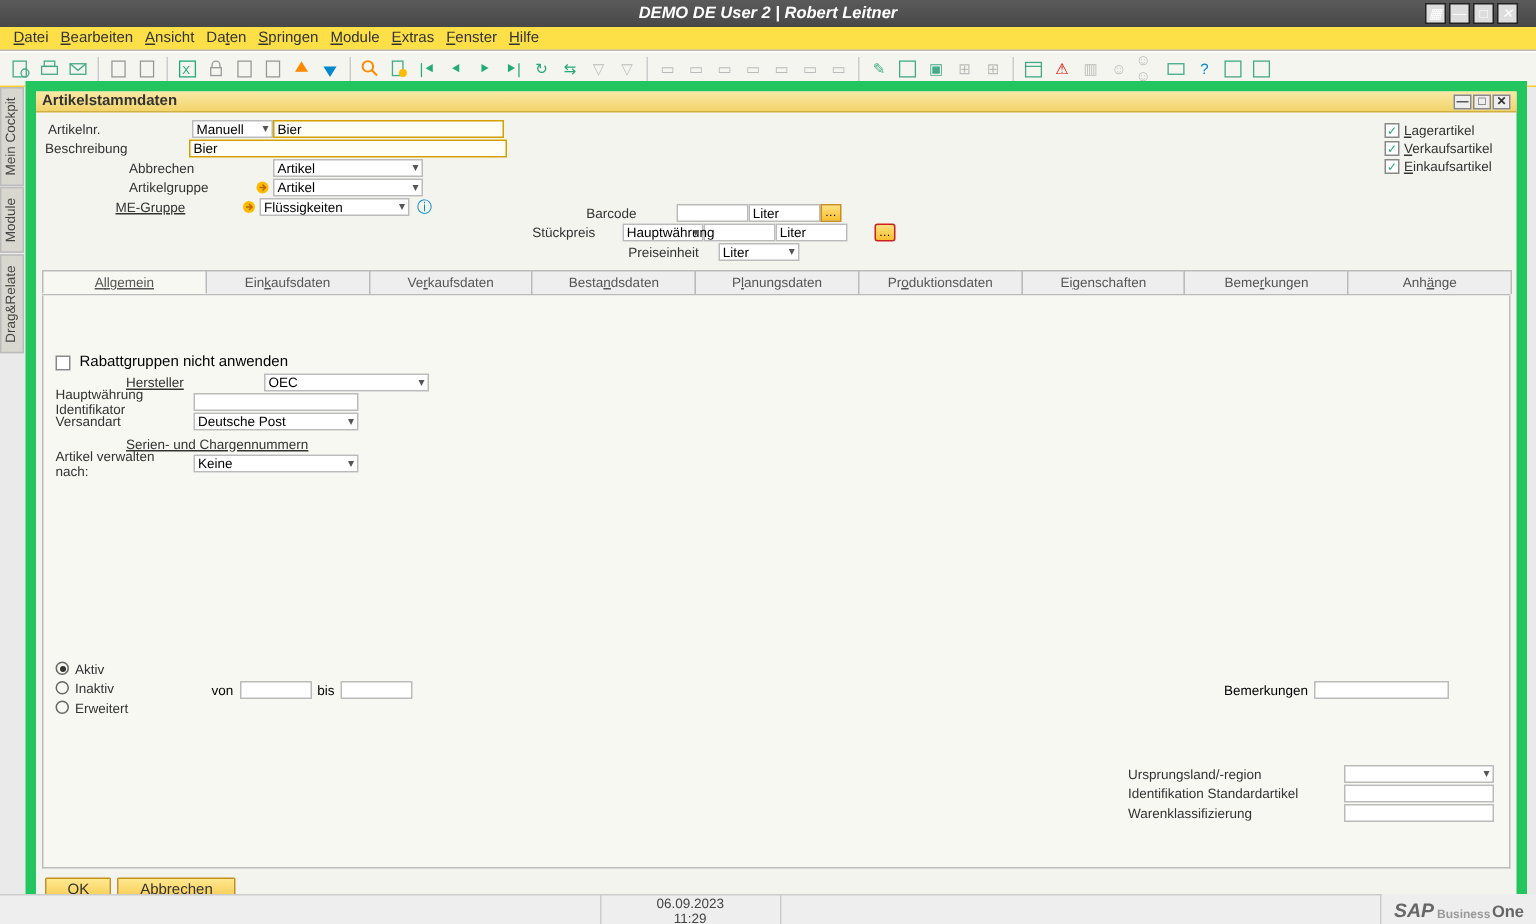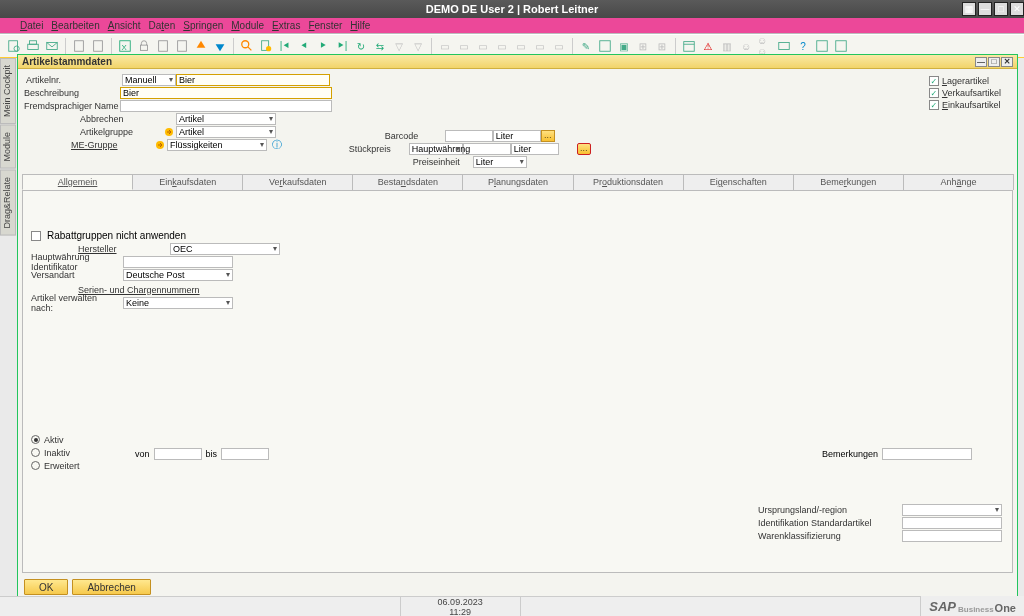--- a/index.html
+++ b/index.html
@@ -5,7 +5,7 @@
   * { box-sizing: border-box; font-family: Tahoma, Arial, sans-serif; }
   body { margin: 0; padding: 0; width: 1024px; height: 616px; background: #e8e8e8; overflow: hidden; font-size: 10px; }
   
-  .titlebar { background: linear-gradient(#5a5a5a,#484848); color: #fff; height: 18px; display: flex; align-items: center; padding: 0 0; position: relative; }
+  .titlebar { background: linear-gradient(#5a5a5a,#484848); color: #fff; height: 18px; display: flex; align-items: center; padding: 0 12px; position: relative; font-style: italic; }
   .titlebar-center { position: absolute; left: 50%; transform: translateX(-50%); font-size: 11px; font-weight: bold; }
   .titlebar-right { margin-left: auto; display: flex; gap: 2px; }
   .title-btn { width: 14px; height: 14px; border: 1px solid #222; background: #ddd; display: flex; align-items: center; justify-content: center; font-size: 9px; }

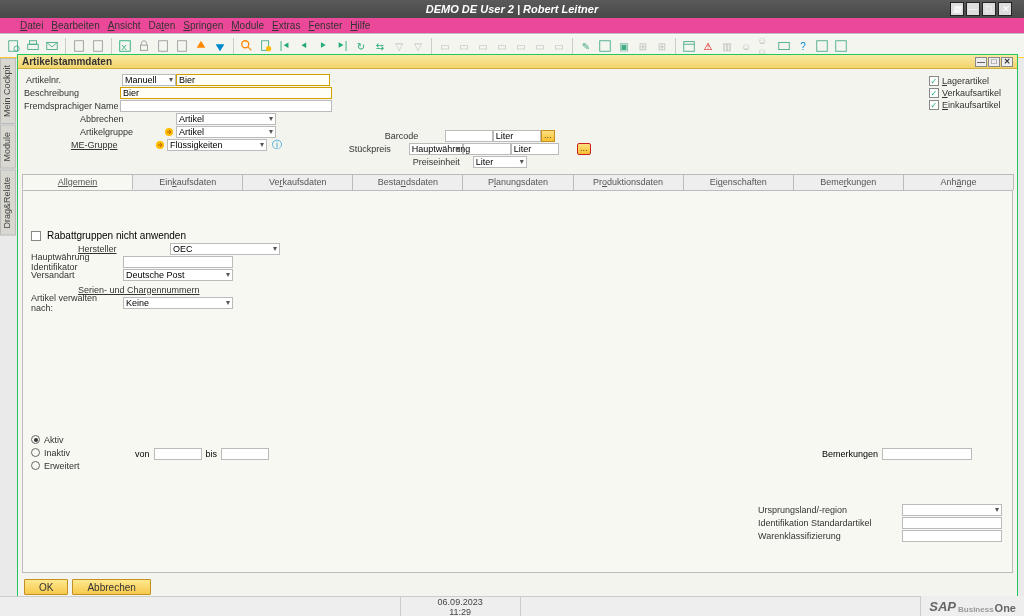--- a/index.html
+++ b/index.html
@@ -10,7 +10,7 @@
   .titlebar-right { margin-left: auto; display: flex; gap: 2px; }
   .title-btn { width: 14px; height: 14px; border: 1px solid #222; background: #ddd; display: flex; align-items: center; justify-content: center; font-size: 9px; }
 
-  .menubar { background: #ec4899; height: 16px; display: flex; align-items: center; padding: 0 20px; gap: 8px; border-bottom: 1px solid #bbb; }
+  .menubar { background: #fde047; height: 16px; display: flex; align-items: center; padding: 0 9px; gap: 8px; border-bottom: 1px solid #bbb; }
   .menubar span { font-size: 10px; color: #333; }
   .menubar span u { text-decoration: underline; }
 

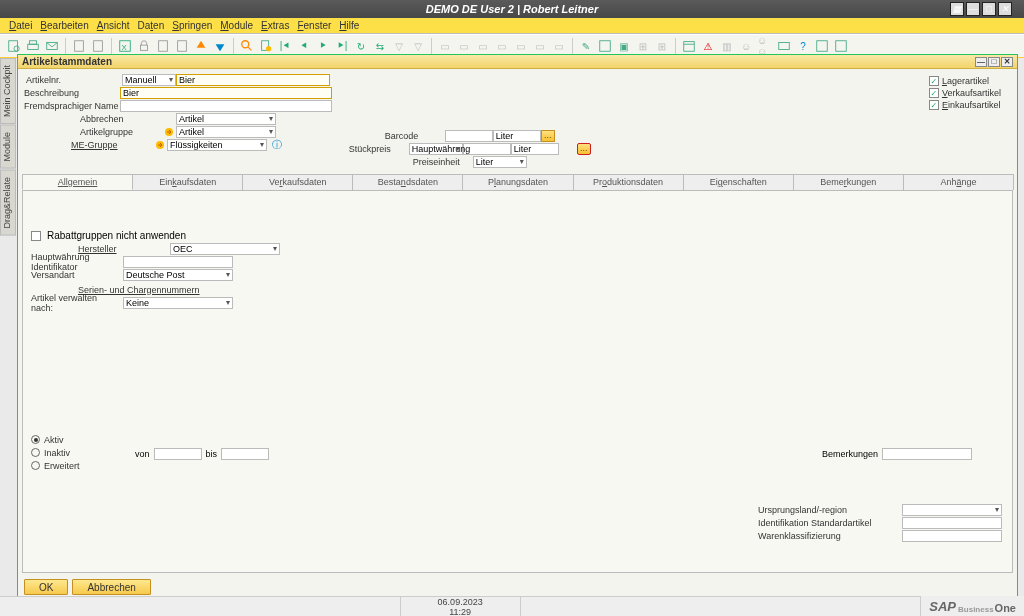--- a/index.html
+++ b/index.html
@@ -24,7 +24,7 @@
   .sidetabs { position: absolute; left: 0; top: 0; width: 16px; display: flex; flex-direction: column; }
   .sidetab { writing-mode: vertical-rl; transform: rotate(180deg); background: #d8d8d0; border: 1px solid #bbb; font-size: 9px; padding: 6px 1px; margin-bottom: 1px; color: #444; }
 
-  .window { position: absolute; left: 17px; top: -4px; right: 6px; background: #f4f4ef; border: 1px solid #22c55e; }
+  .window { position: absolute; left: 17px; top: -4px; right: 6px; background: #f4f4ef; border: 7px solid #22c55e; }
   .window-title { background: linear-gradient(#f9e9a6,#f2d46a); border-bottom: 1px solid #d0b040; height: 14px; display: flex; align-items: center; padding: 0 4px; font-size: 10px; font-weight: bold; color: #333; }
   .window-title-right { margin-left: auto; display: flex; gap: 1px; }
   .win-btn { width: 12px; height: 10px; border: 1px solid #888; background: #eee; font-size: 8px; display: flex; align-items: center; justify-content: center; }

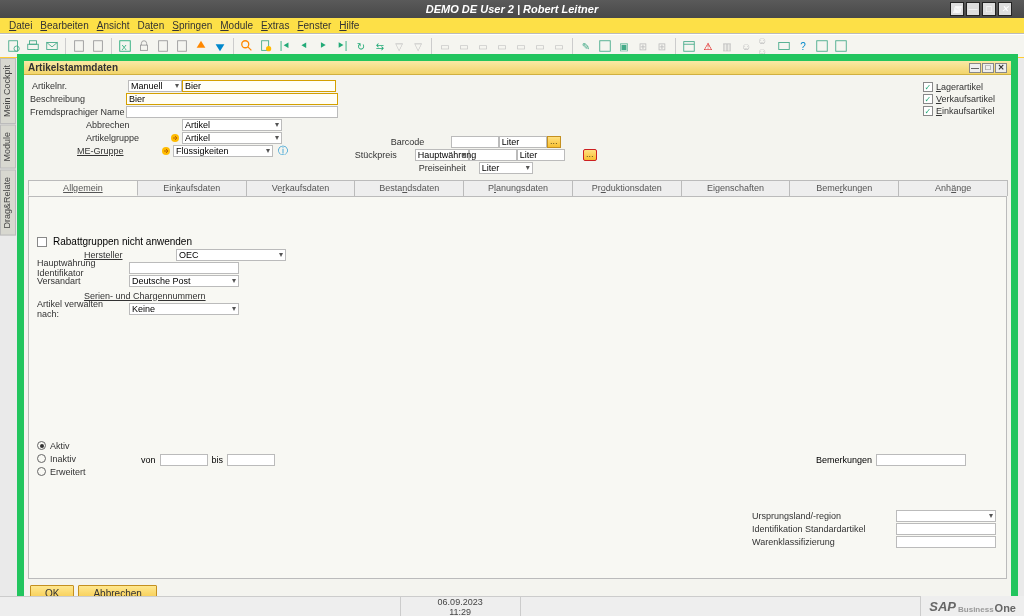--- a/index.html
+++ b/index.html
@@ -270,10 +270,6 @@
           <input class="input yellow-border inp-long" value="Bier" style="">
         </div>
         <div class="form-row">
-          <div class="form-label">Fremdsprachiger Name</div>
-          <input class="input inp-long" value="" style="">
-        </div>
-        <div class="form-row">
           <div class="form-label">Abbrechen</div>
           <div class="select sel-100">Artikel</div>
         </div>

